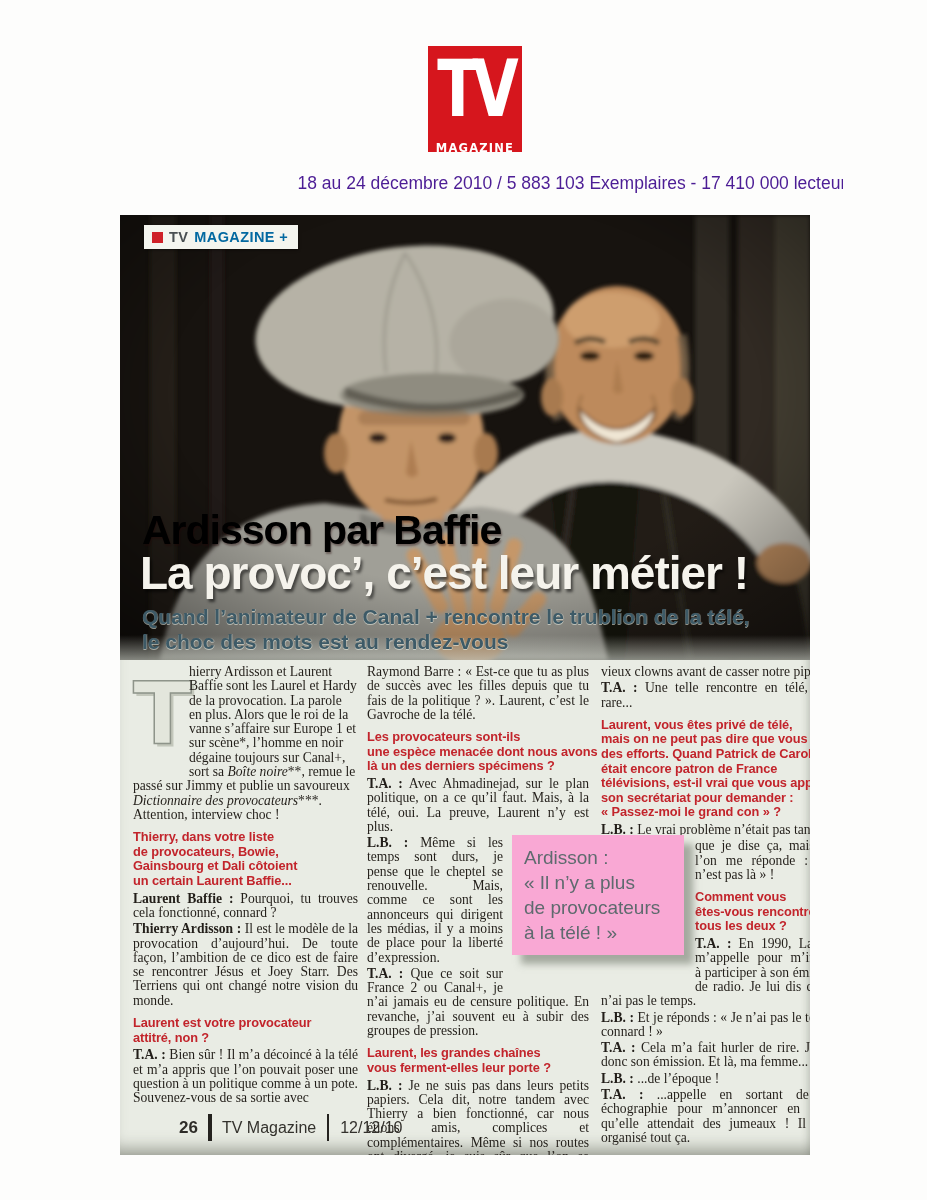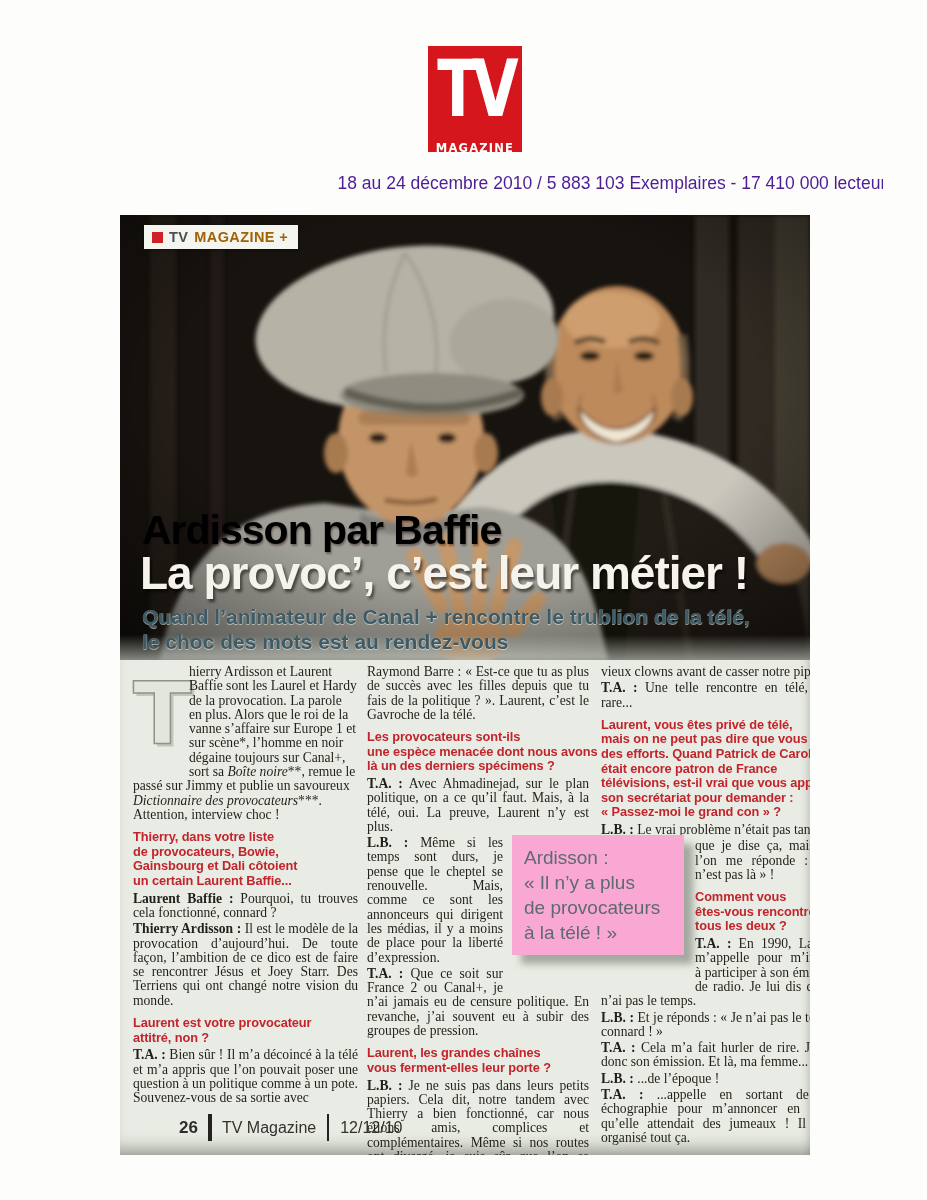--- a/index.html
+++ b/index.html
@@ -4,7 +4,7 @@
 <style>
   html,body{margin:0;padding:0;}
   body{width:927px;height:1200px;background:#fdfdfc;font-family:"Liberation Sans",sans-serif;}
-  .canvas{position:relative;width:843px;height:1200px;overflow:hidden;background:#fdfdfc;padding-left:40px;}
+  .canvas{position:relative;width:843px;height:1200px;overflow:hidden;background:#fdfdfc;}
 
   
   .logo{position:absolute;left:428px;top:46px;width:94px;height:106px;background:#d6161d;text-align:center;overflow:hidden;}

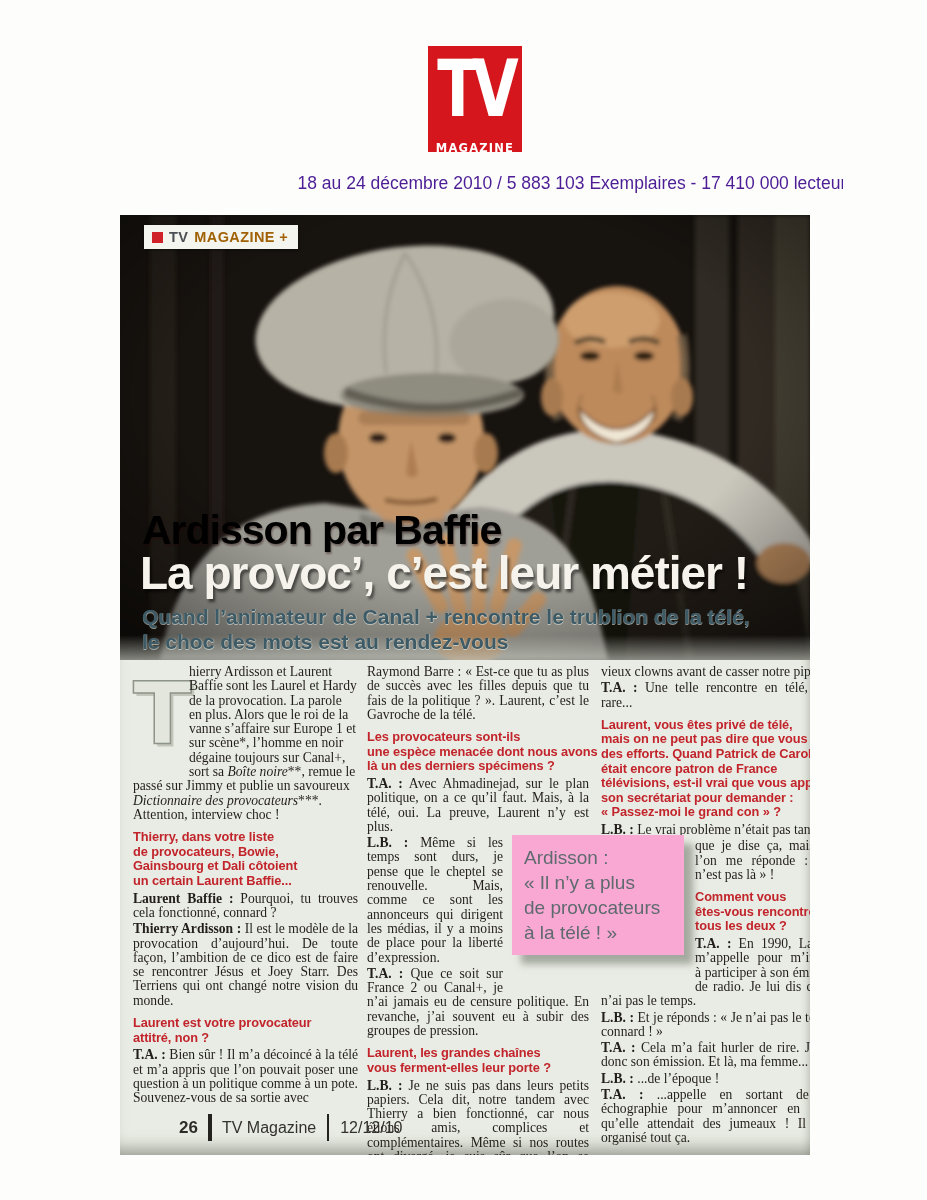--- a/index.html
+++ b/index.html
@@ -28,7 +28,7 @@
          box-shadow:0 1px 3px rgba(0,0,0,.45);font-weight:700;font-size:14.5px;letter-spacing:.4px;}
   .badge .sq{width:11px;height:11px;background:#cf2128;}
   .badge .tvw{color:#494f52;}
-  .badge .rest{color:#a16207;}
+  .badge .rest{color:#0369a1;}
 
   .kicker{position:absolute;left:22px;top:292px;z-index:4;font-size:41px;font-weight:700;
           letter-spacing:-1px;color:#000000;text-shadow:1px 2px 2px rgba(35,8,8,.4);white-space:nowrap;}

